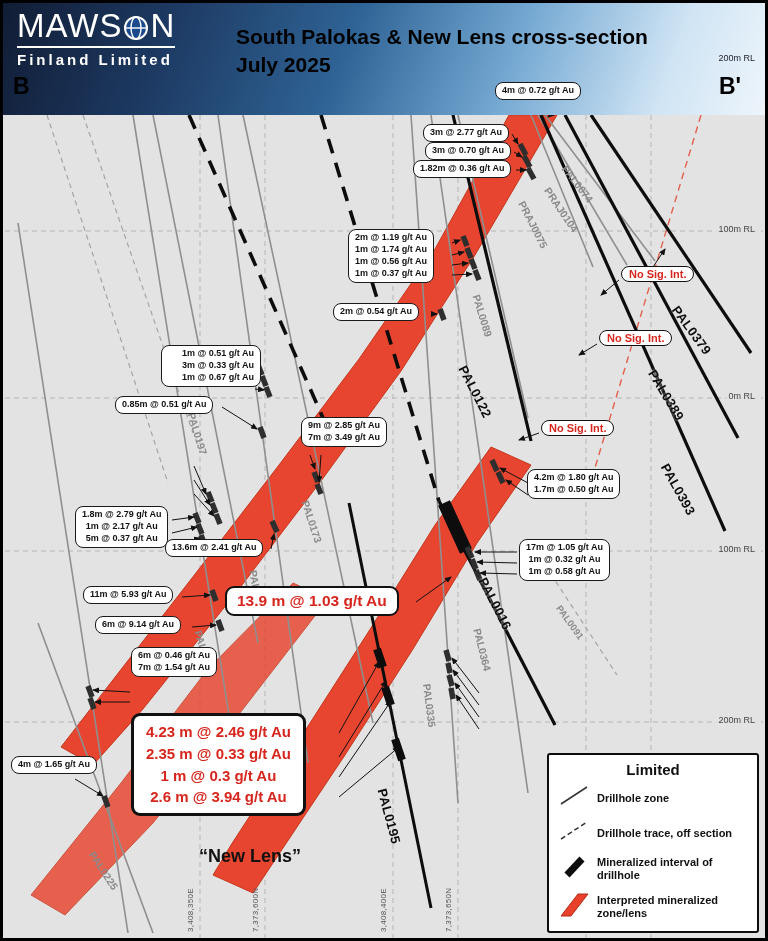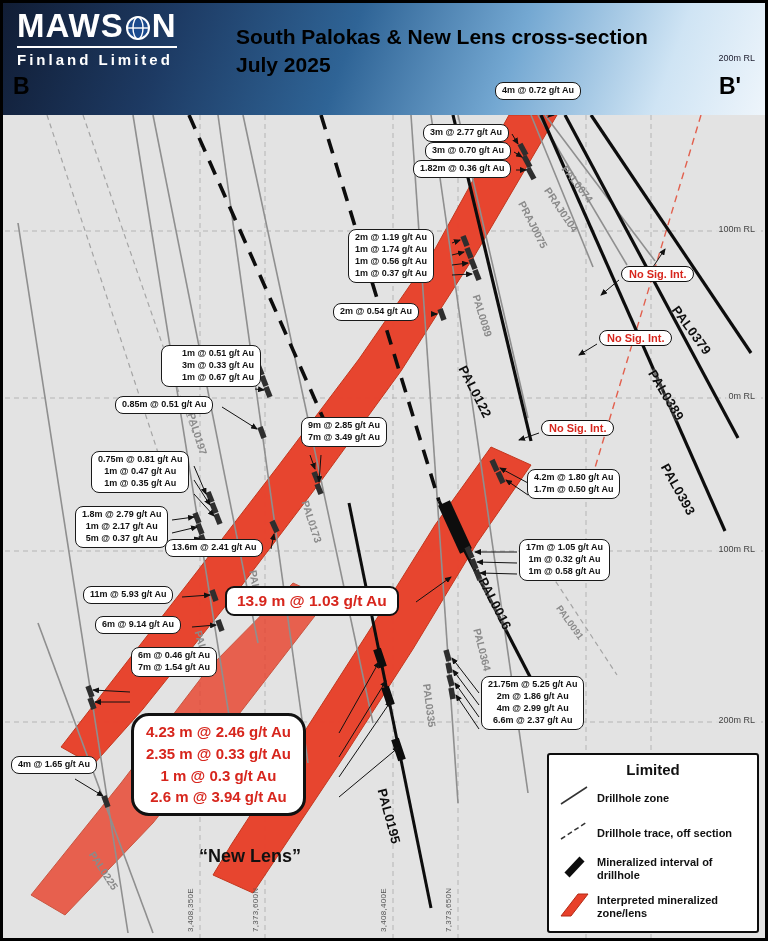--- a/index.html
+++ b/index.html
@@ -9,7 +9,7 @@
   .header{position:absolute;left:0;top:0;width:762px;height:112px;z-index:2;
     background:linear-gradient(110deg,#111d35 0%,#1d3a63 22%,#2f6496 45%,#74a8d2 66%,#cfe4f4 86%,#eef5fb 100%);}
   .logo{position:absolute;left:14px;top:6px;color:#fff;}
-  .logo-row{font-size:33px;font-weight:700;letter-spacing:1px;line-height:1.05;
+  .logo-row{font-size:33px;font-weight:400;letter-spacing:1px;line-height:1.05;
     border-bottom:2px solid #fff;padding-bottom:2px;display:flex;align-items:center;}
   .logo-sub{font-size:15px;letter-spacing:3px;font-weight:700;margin-top:3px;color:#fff;}
   .globe{display:inline-block;width:26px;height:26px;margin:0 1px;}

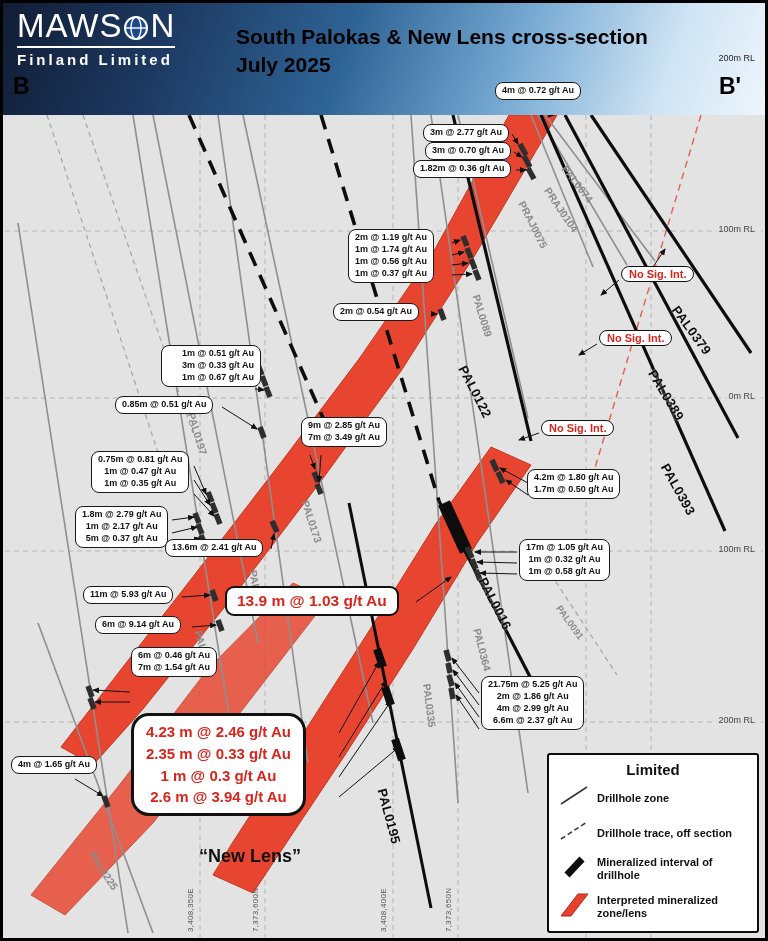--- a/index.html
+++ b/index.html
@@ -292,11 +292,6 @@
       <div>9m @ 2.85 g/t Au</div>
       <div>7m @ 3.49 g/t Au</div>
     </div>
-  <div class="callout" style="left:88px;top:448px;">
-      <div>0.75m @ 0.81 g/t Au</div>
-      <div>1m @ 0.47 g/t Au</div>
-      <div>1m @ 0.35 g/t Au</div>
-    </div>
   <div class="callout" style="left:72px;top:503px;">
       <div>1.8m @ 2.79 g/t Au</div>
       <div>1m @ 2.17 g/t Au</div>

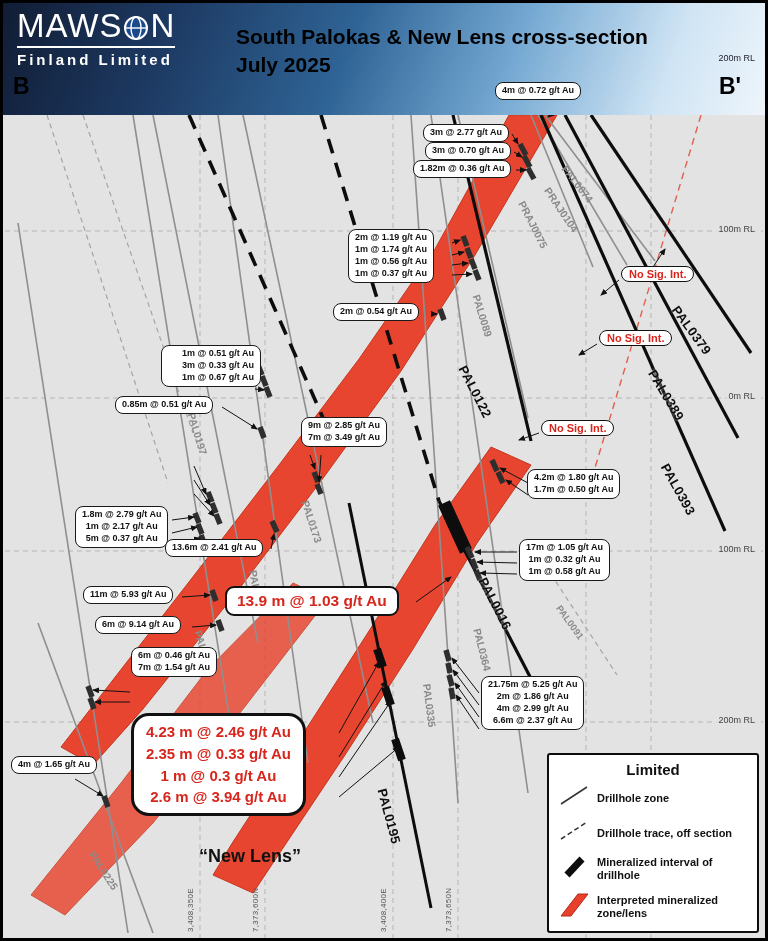--- a/index.html
+++ b/index.html
@@ -322,12 +322,6 @@
       <div>1m @ 0.32 g/t Au</div>
       <div>1m @ 0.58 g/t Au</div>
     </div>
-  <div class="callout" style="left:478px;top:673px;">
-      <div>21.75m @ 5.25 g/t Au</div>
-      <div>2m @ 1.86 g/t Au</div>
-      <div>4m @ 2.99 g/t Au</div>
-      <div>6.6m @ 2.37 g/t Au</div>
-    </div>
 
   <div class="ns" style="left:618px;top:263px;">No Sig. Int.</div>
   <div class="ns" style="left:596px;top:327px;">No Sig. Int.</div>

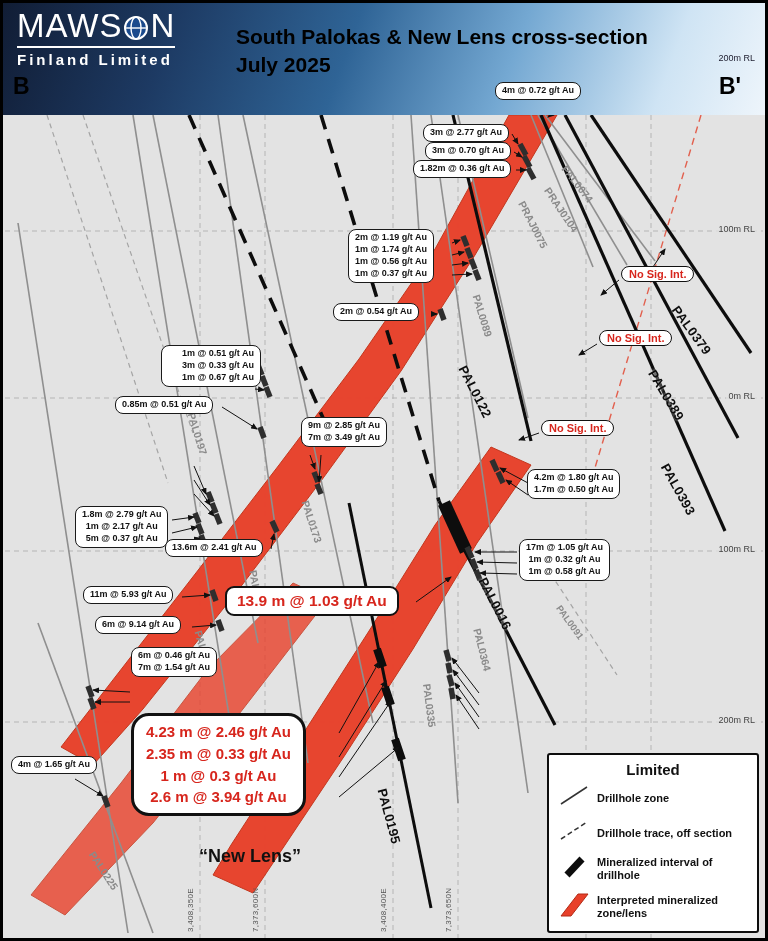--- a/index.html
+++ b/index.html
@@ -32,7 +32,7 @@
     padding:1px 7px;font-size:11px;font-weight:800;color:#d7261d;white-space:nowrap;}
   .hl1{position:absolute;z-index:3;background:#fff;border:2.5px solid #111;border-radius:9px;
     padding:4px 10px;font-size:15.5px;font-weight:800;color:#d7261d;white-space:nowrap;}
-  .hl2{position:absolute;z-index:3;background:#fff;border:3px solid #111;border-radius:18px;
+  .hl2{position:absolute;z-index:3;background:#fff;border:3px solid #111;border-radius:9px;
     padding:5px 12px;font-size:15px;font-weight:800;color:#d7261d;line-height:1.45;text-align:center;white-space:nowrap;}
   .new-lens{position:absolute;z-index:3;font-size:18px;font-weight:800;color:#111;}
   

